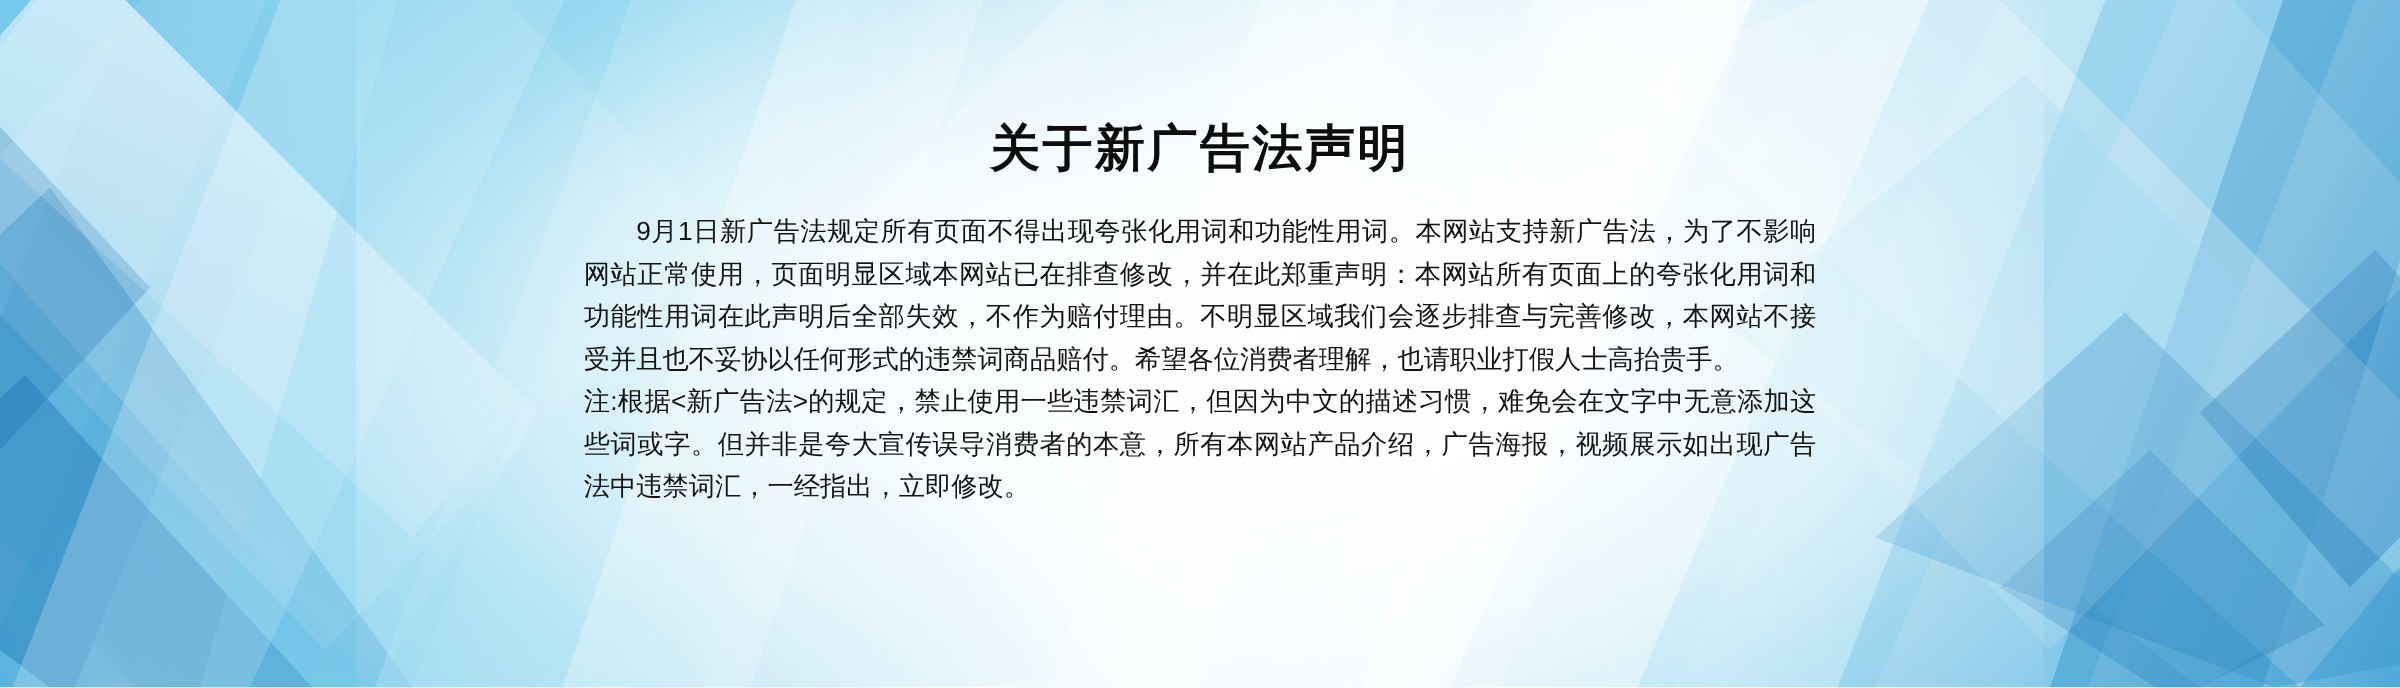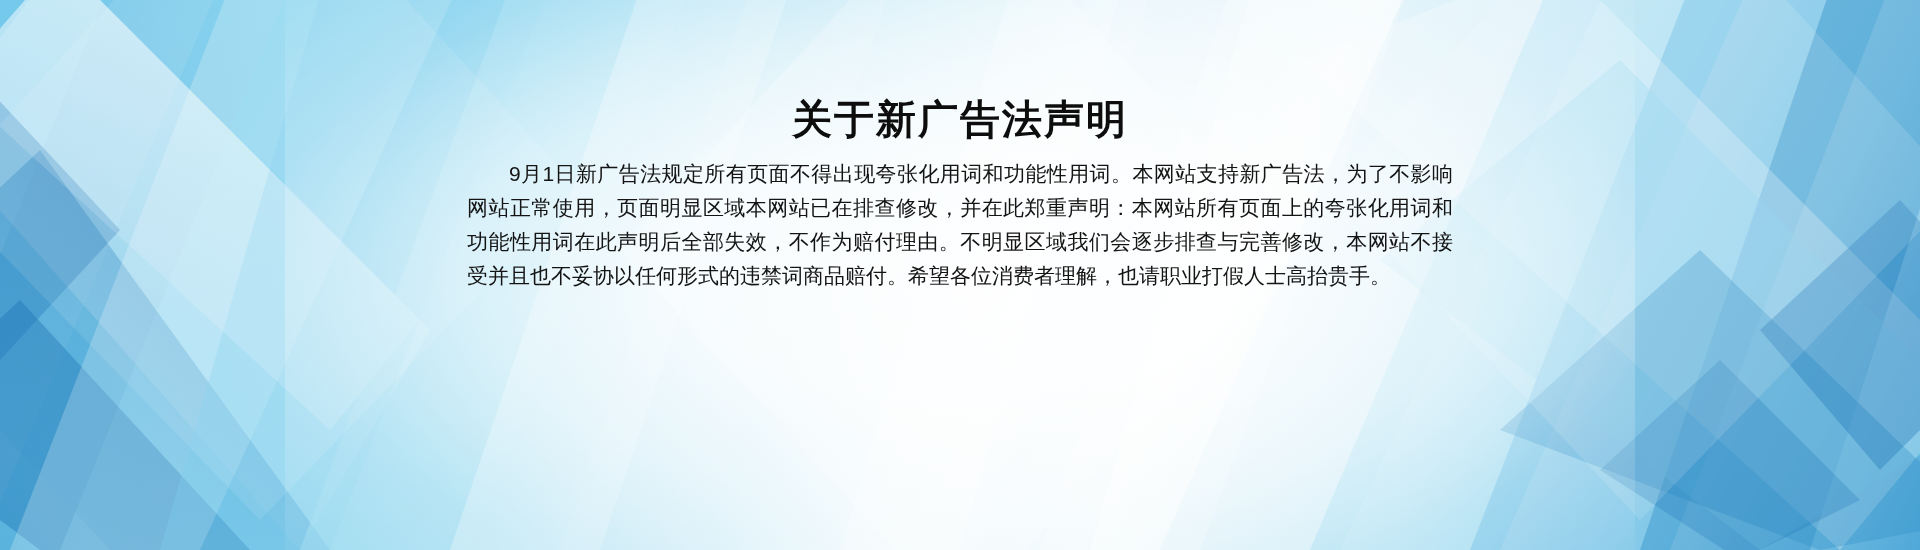--- a/index.html
+++ b/index.html
@@ -69,7 +69,7 @@
   }
 
   .statement-body {
-    margin-top: 14px;
+    margin-top: 26px;
     width: 986px;
     color: #141414;
     font-size: 21px;

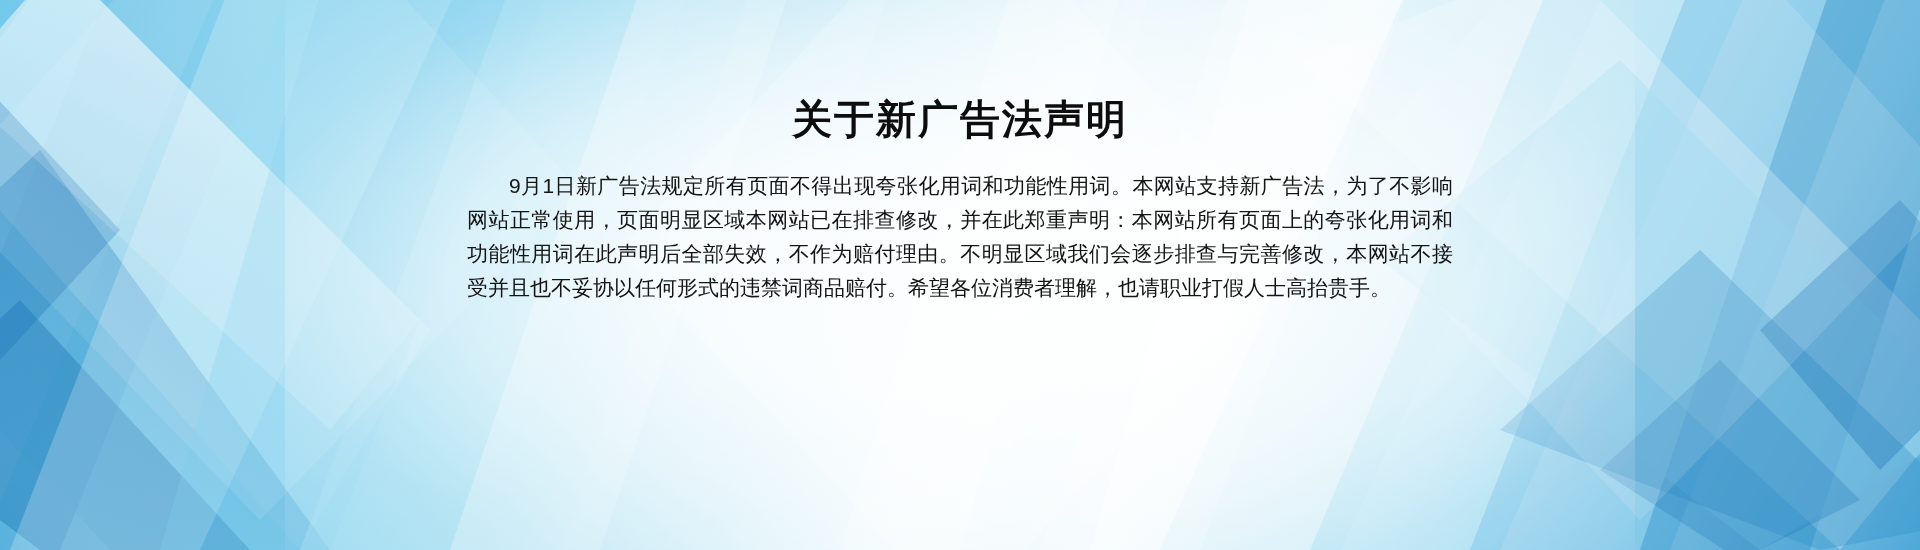--- a/index.html
+++ b/index.html
@@ -155,6 +155,7 @@
 
     <div class="statement-body">
       <p class="indented">9月1日新广告法规定所有页面不得出现夸张化用词和功能性用词。本网站支持新广告法，为了不影响网站正常使用，页面明显区域本网站已在排查修改，并在此郑重声明：本网站所有页面上的夸张化用词和功能性用词在此声明后全部失效，不作为赔付理由。不明显区域我们会逐步排查与完善修改，本网站不接受并且也不妥协以任何形式的违禁词商品赔付。希望各位消费者理解，也请职业打假人士高抬贵手。</p>
+      <p>注:根据&lt;新广告法&gt;的规定，禁止使用一些违禁词汇，但因为中文的描述习惯，难免会在文字中无意添加这些词或字。但并非是夸大宣传误导消费者的本意，所有本网站产品介绍，广告海报，视频展示如出现广告法中违禁词汇，一经指出，立即修改。</p>
     </div>
 
   </div>

